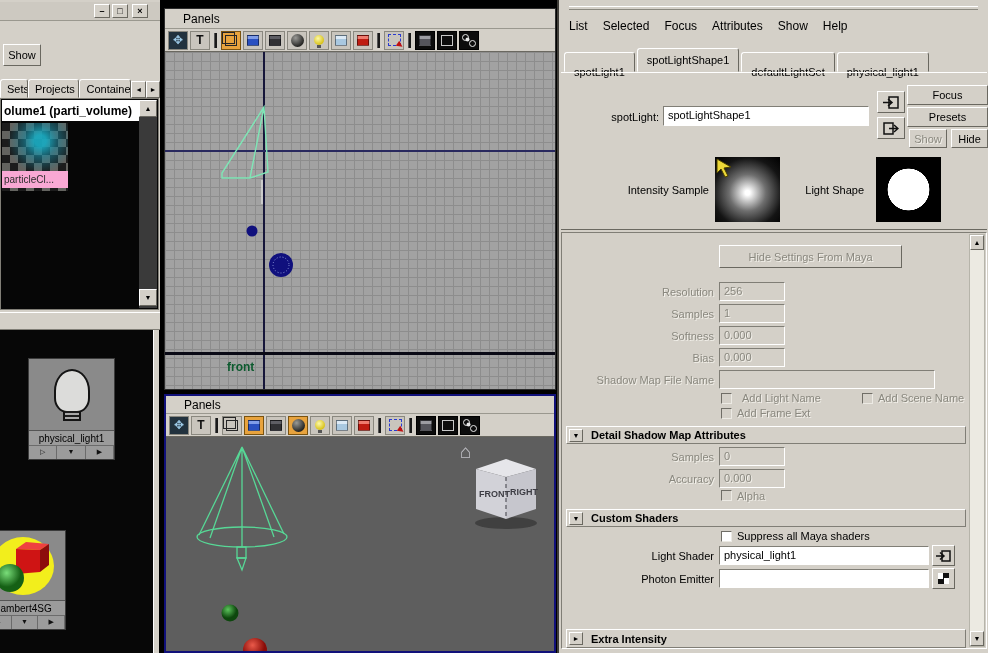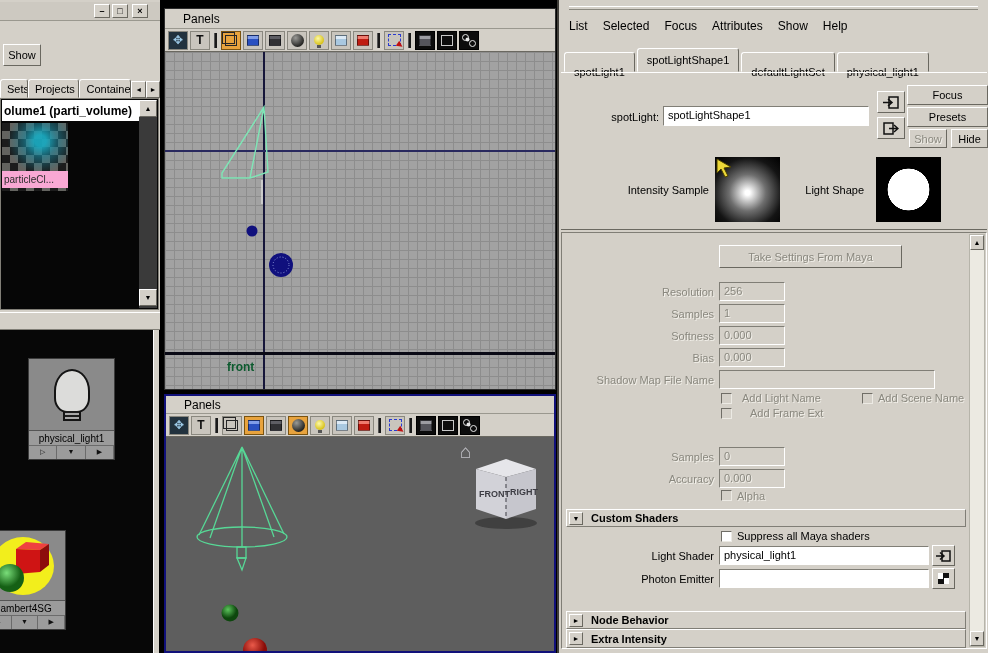--- a/index.html
+++ b/index.html
@@ -353,7 +353,7 @@
   </div>
 
   <div id="ae-attrbox">
-    <div class="abs btn raisedflat dis" style="left:157px;top:12px;width:183px;height:23px">Take Settings From Maya</div>
+    <div class="abs btn raisedflat dis" style="left:157px;top:12px;width:183px;height:23px">Hide Settings From Maya</div>
 
     <div class="ae-lab dis" style="left:0;top:53px;width:152px">Resolution</div>
     <div class="abs fld dis" style="left:157px;top:49px;width:66px;height:19px">256</div>

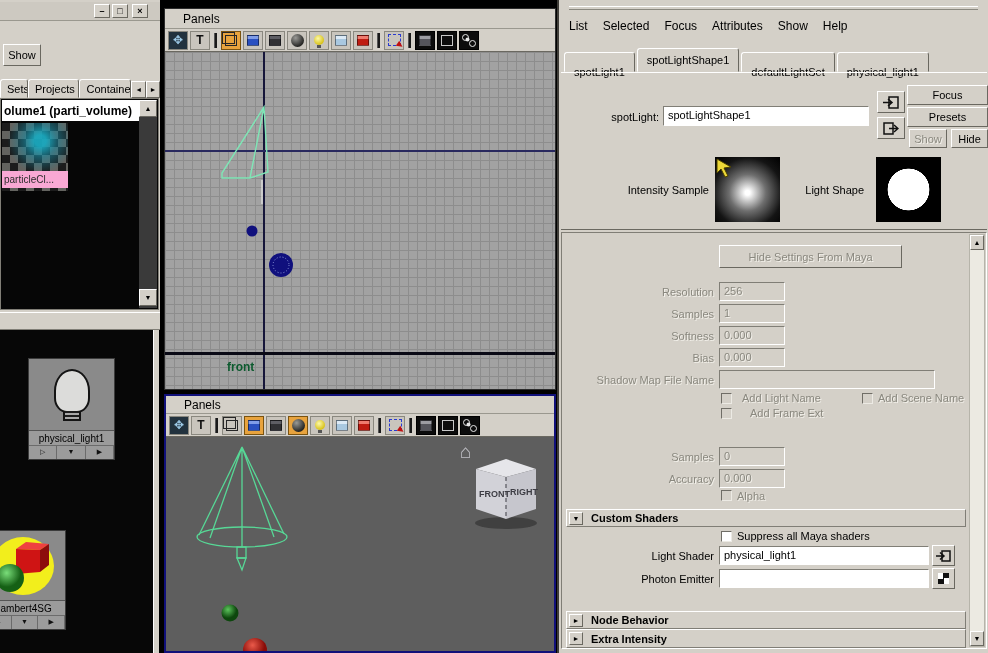--- a/index.html
+++ b/index.html
@@ -374,7 +374,7 @@
       <span class="cb dis"></span>
       <span class="dis">Add Scene Name</span>
     </div>
-    <div class="abs" style="left:159px;top:174px;display:flex;align-items:center;gap:18px">
+    <div class="abs" style="left:159px;top:174px;display:flex;align-items:center;gap:5px">
       <span class="cb dis"></span>
       <span class="dis">Add Frame Ext</span>
     </div>

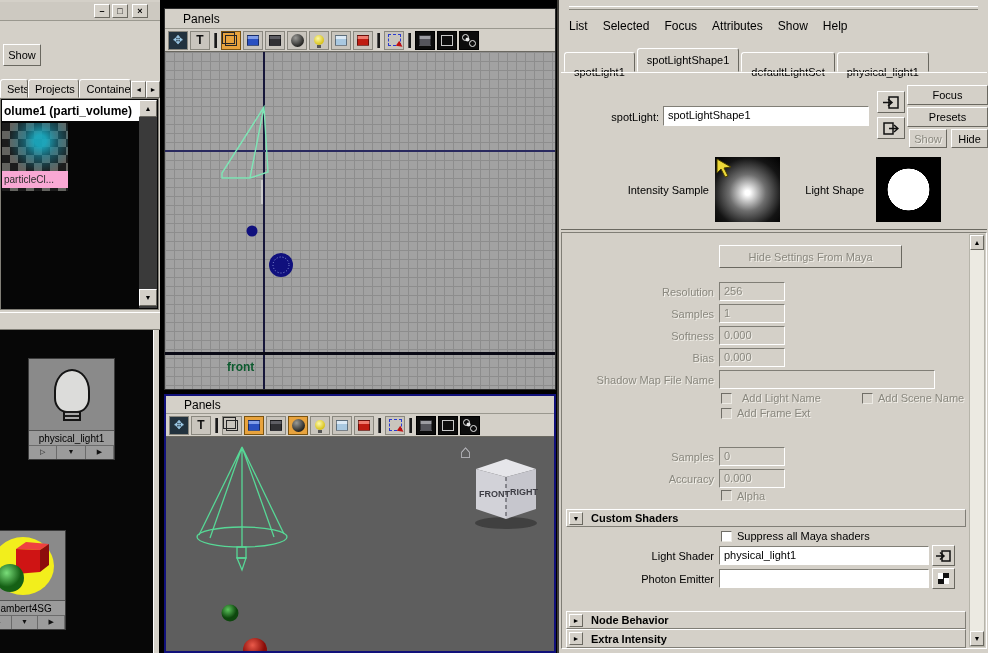--- a/index.html
+++ b/index.html
@@ -379,6 +379,10 @@
       <span class="dis">Add Frame Ext</span>
     </div>
 
+    <div class="secbar" style="top:193px">
+      <span class="btn secarrow raisedflat">▼</span>
+      <span>Detail Shadow Map Attributes</span>
+    </div>
     <div class="ae-lab dis" style="left:0;top:218px;width:152px">Samples</div>
     <div class="abs fld dis" style="left:157px;top:214px;width:66px;height:19px">0</div>
     <div class="ae-lab dis" style="left:0;top:240px;width:152px">Accuracy</div>

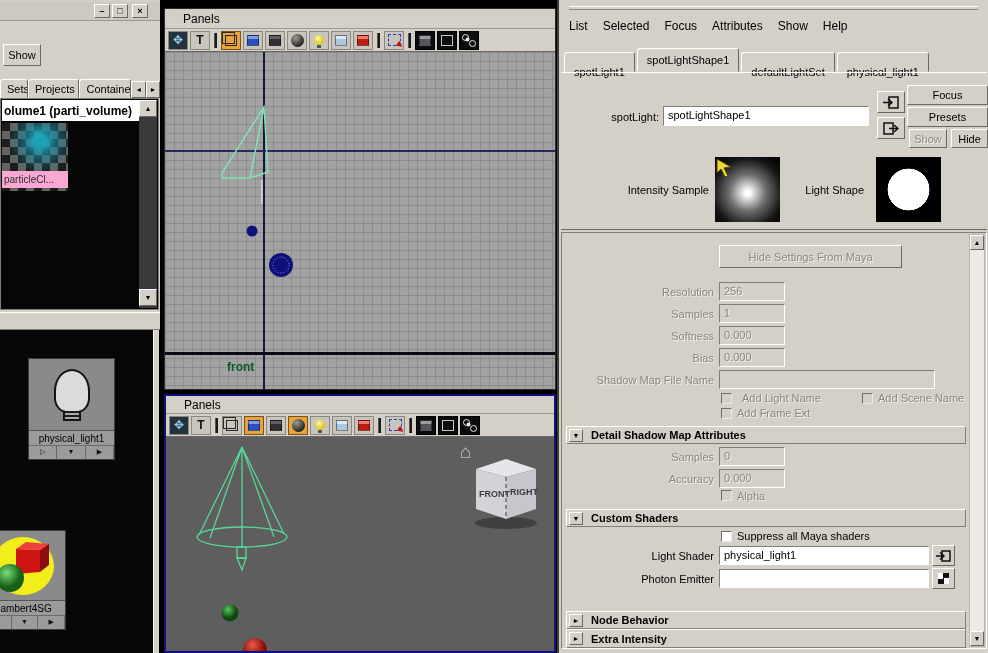--- a/index.html
+++ b/index.html
@@ -414,10 +414,6 @@
         <span class="checker4"></span>
       </div>
 
-    <div class="secbar" style="top:378px">
-      <span class="btn secarrow raisedflat">►</span>
-      <span>Node Behavior</span>
-    </div>
     <div class="secbar" style="top:396px;height:19px">
       <span class="btn secarrow raisedflat">►</span>
       <span>Extra Intensity</span>

